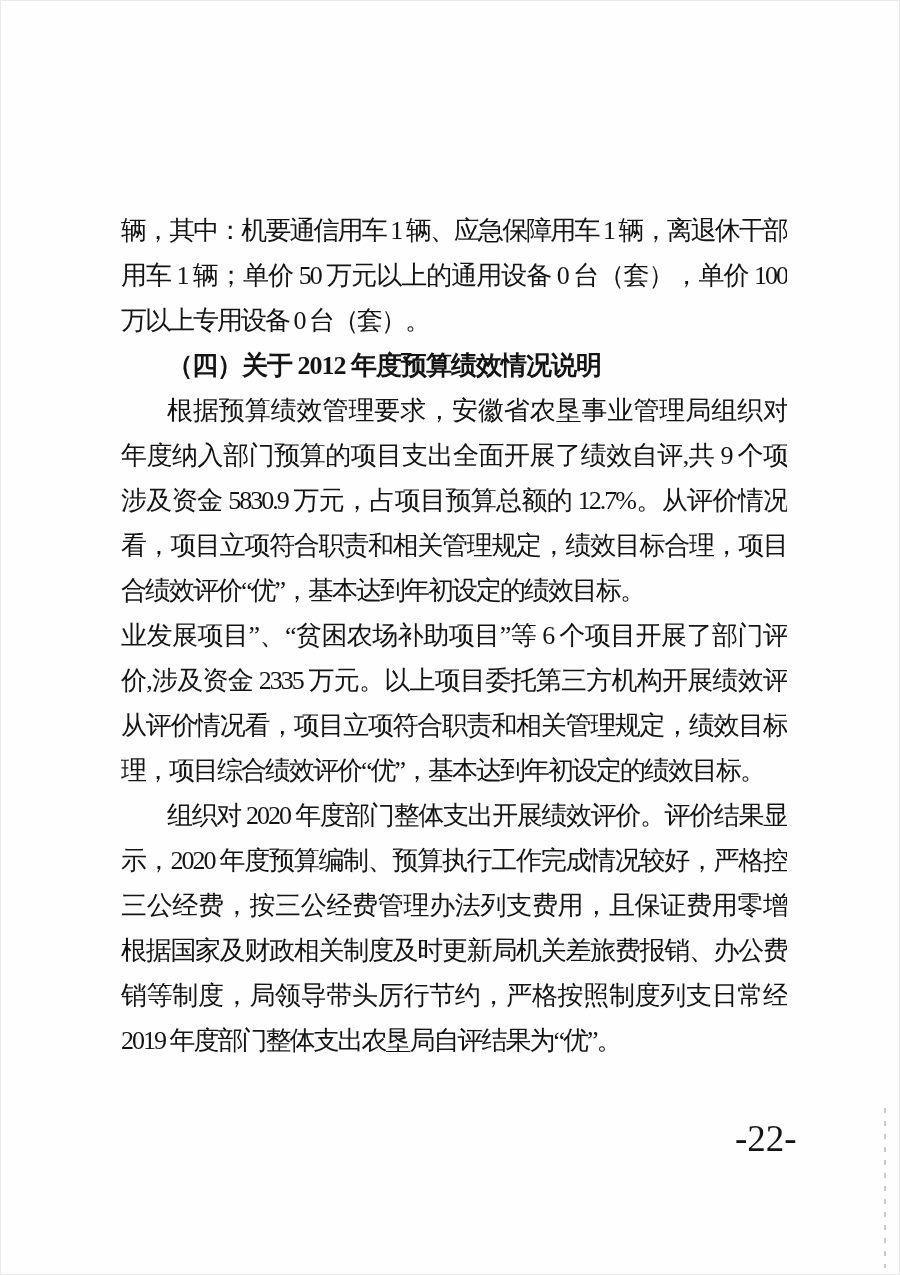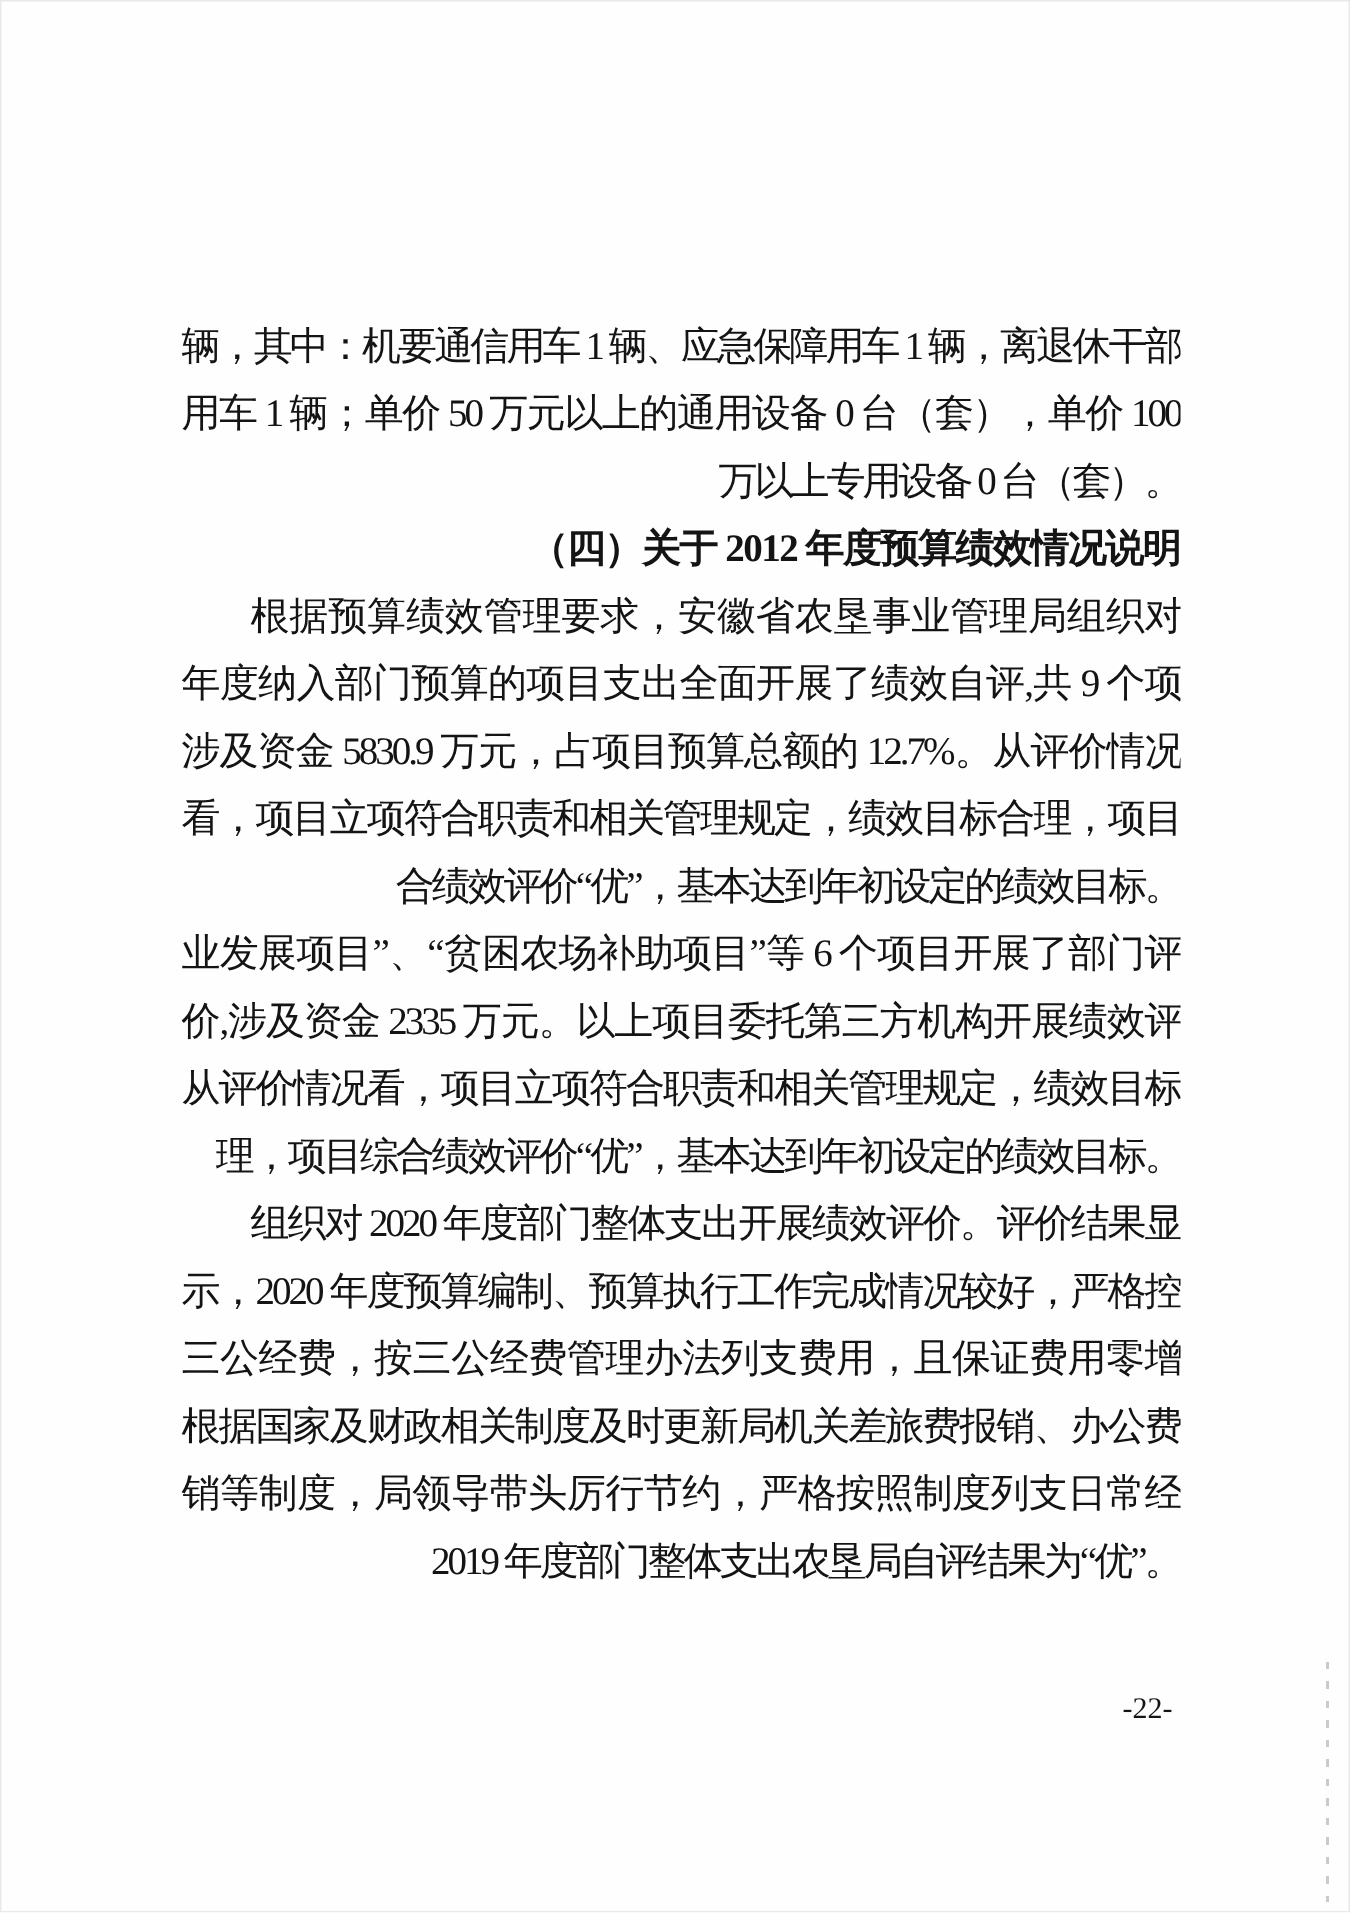--- a/index.html
+++ b/index.html
@@ -37,7 +37,7 @@
     font-size: 26px;
     letter-spacing: -2px;
     overflow: hidden;
-    text-align: right;
+    text-align: left;
     white-space: nowrap;
     color: var(--ink);
   }

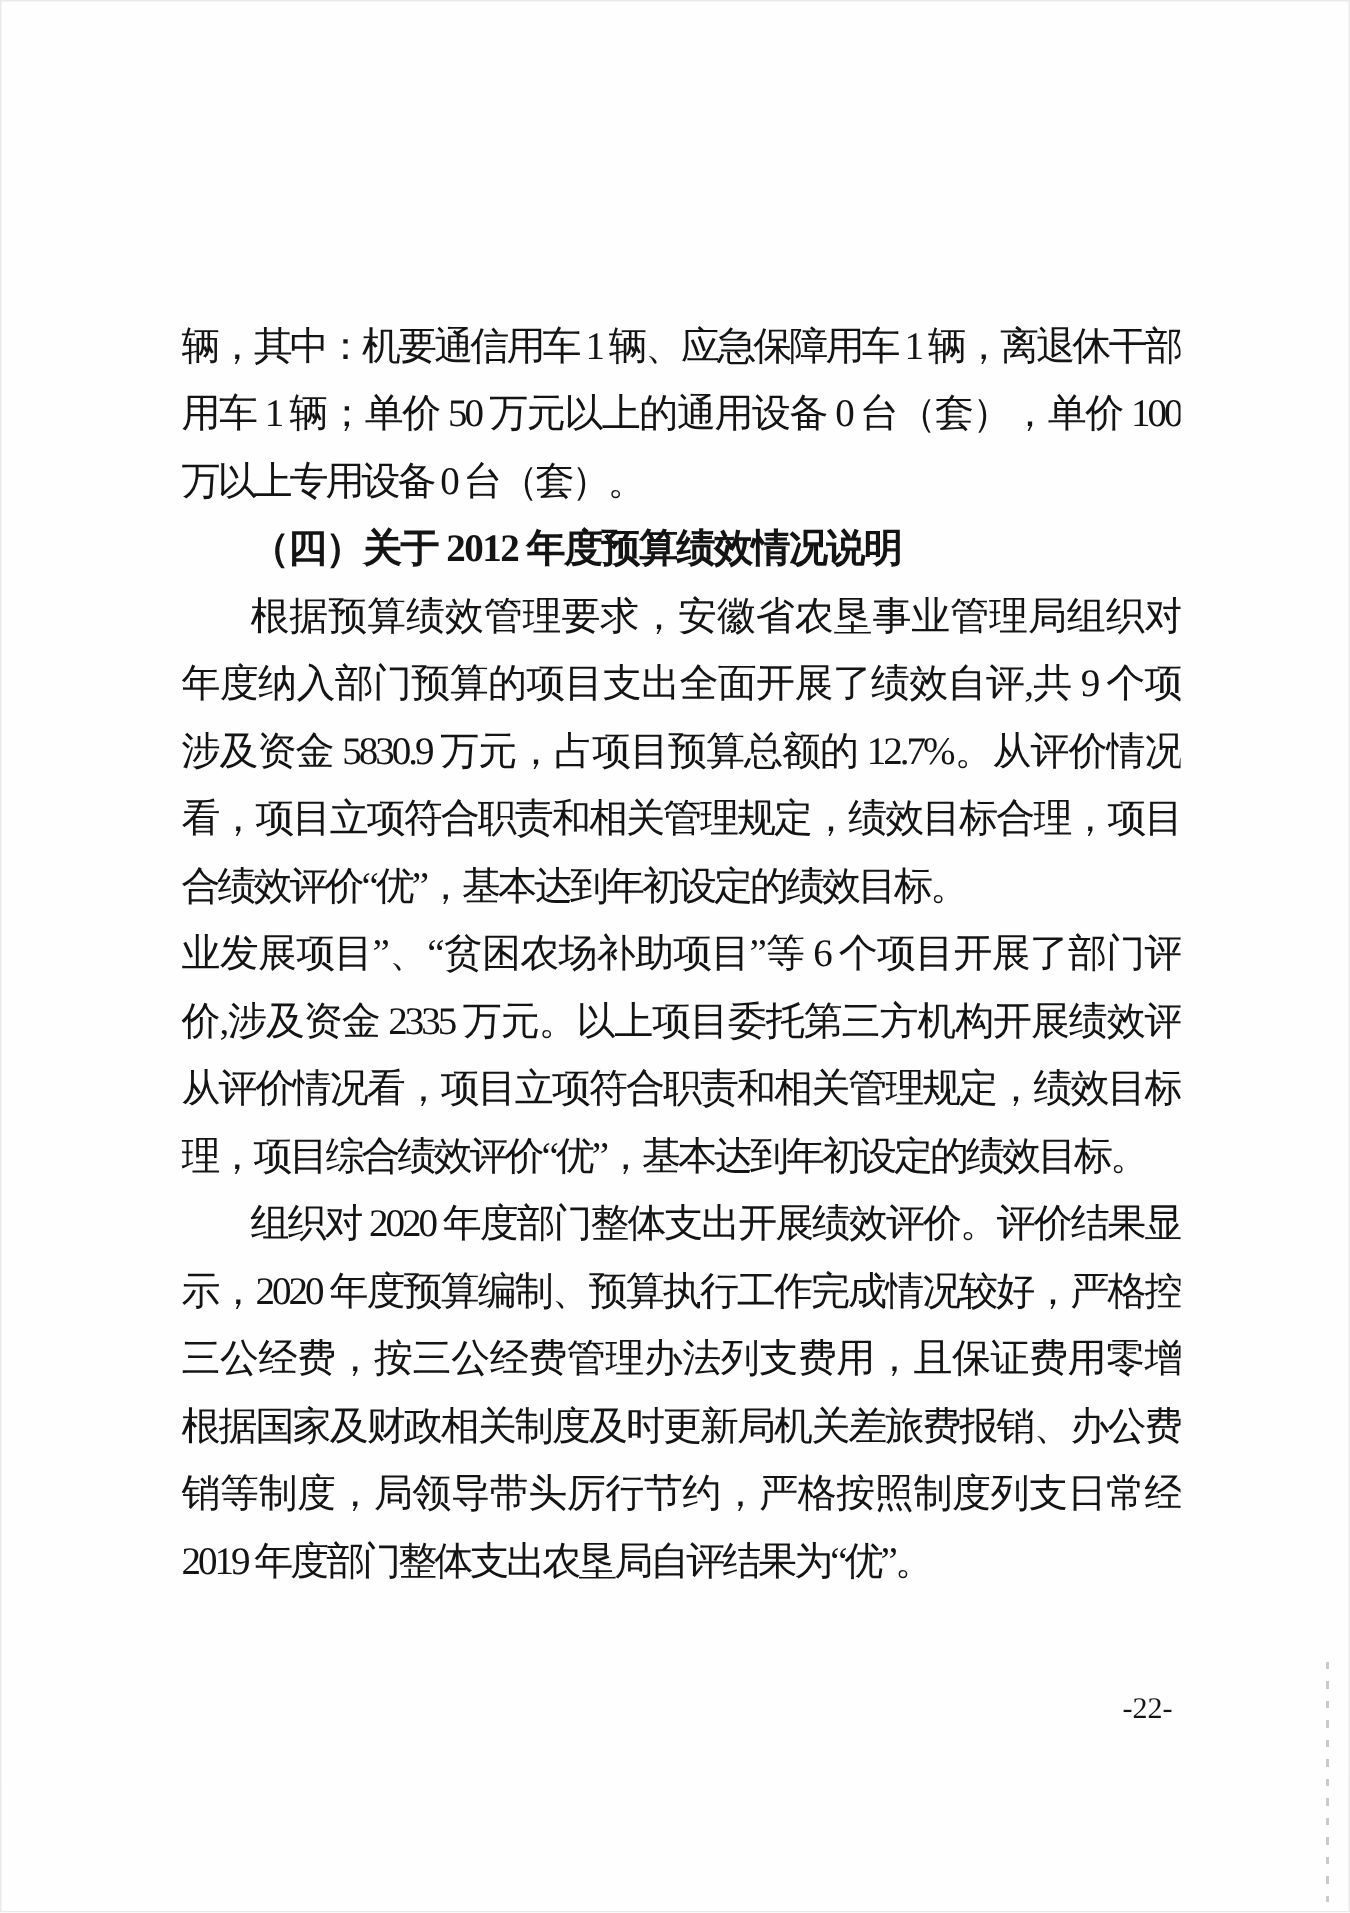--- a/index.html
+++ b/index.html
@@ -53,10 +53,9 @@
     left: 735px;
     top: 1122px;
     width: 60px;
-    font-size: 20px;
+    font-size: 37px;
     line-height: 34px;
     letter-spacing: 0;
-    text-align: center;
     color: var(--ink);
   }
   .edge-dashes {

